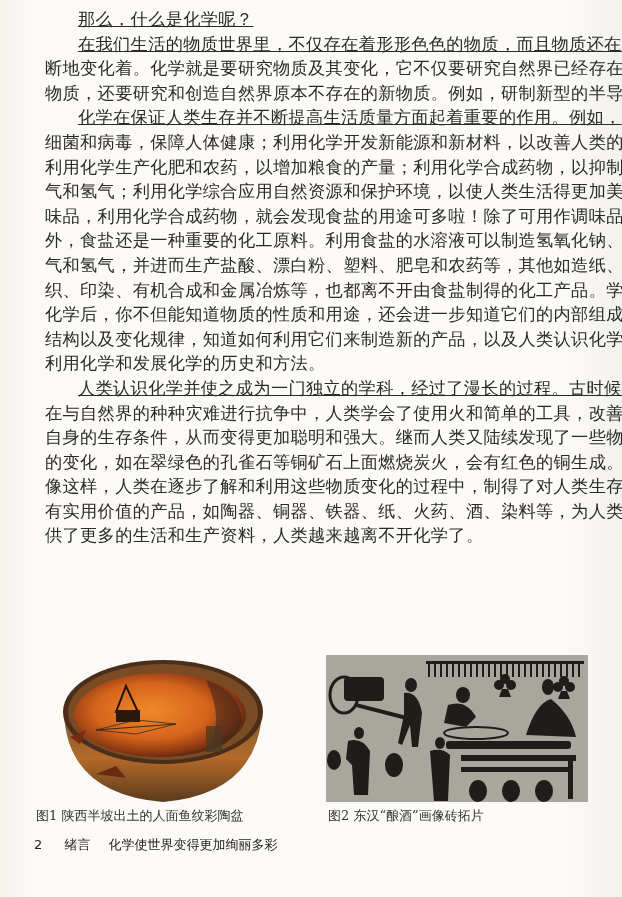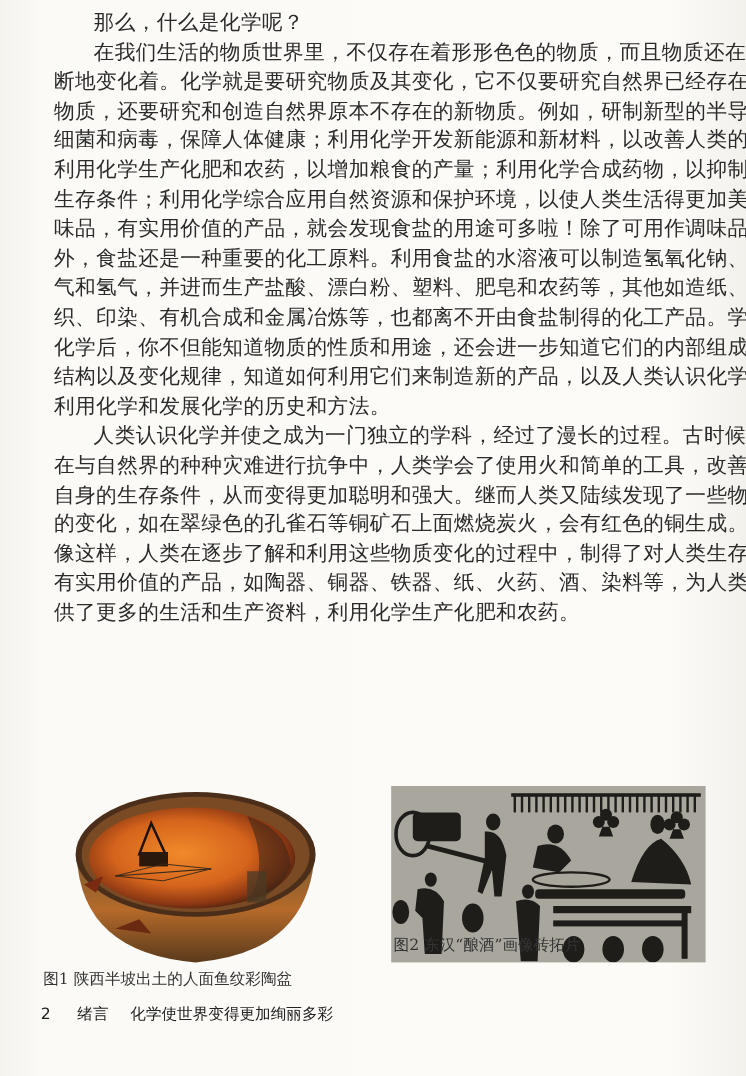--- a/index.html
+++ b/index.html
@@ -21,7 +21,7 @@
   .para { margin: 0; text-align: justify; text-align-last: left; }
   .line { display: block; white-space: nowrap; text-align: justify; text-align-last: justify; }
   .line.last { text-align-last: left; }
-  .line.indent { padding-left: 33px; }
+  .line.indent { padding-left: 33px; text-decoration: underline; }
 
   .fig1 { position: absolute; left: 56px; top: 652px; width: 214px; height: 158px; }
   .fig2 { position: absolute; left: 326px; top: 655px; width: 262px; height: 147px; background: #b9b6ae; overflow: hidden; }

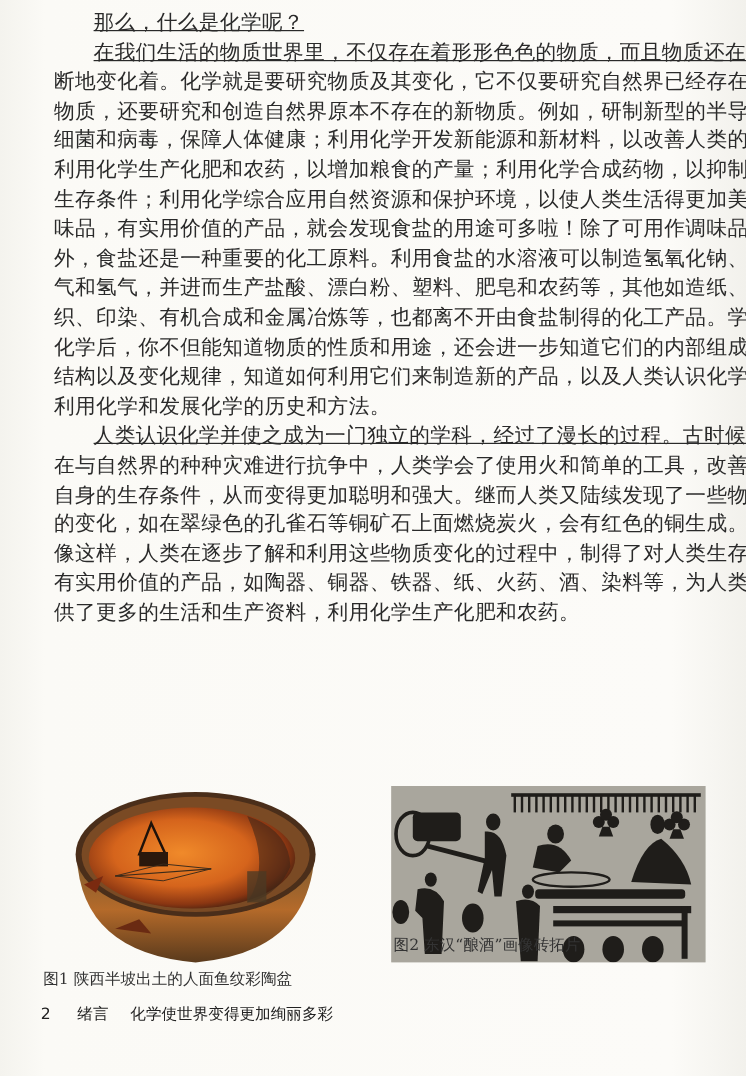--- a/index.html
+++ b/index.html
@@ -49,6 +49,7 @@
         <span class="line">物质，还要研究和创造自然界原本不存在的新物质。例如，研制新型的半导体</span>
       </div>
       <div class="para">
+        <span class="line indent">化学在保证人类生存并不断提高生活质量方面起着重要的作用。例如，</span>
         <span class="line">细菌和病毒，保障人体健康；利用化学开发新能源和新材料，以改善人类的</span>
         <span class="line">利用化学生产化肥和农药，以增加粮食的产量；利用化学合成药物，以抑制</span>
         <span class="line">生存条件；利用化学综合应用自然资源和保护环境，以使人类生活得更加美</span>

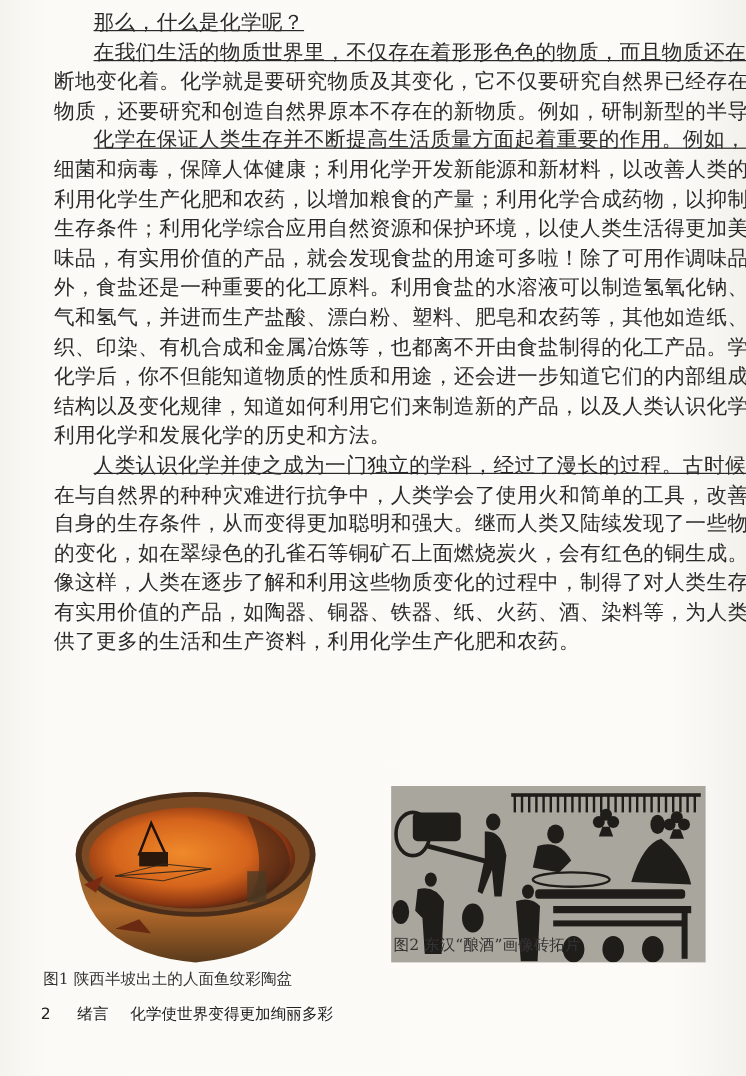--- a/index.html
+++ b/index.html
@@ -52,7 +52,7 @@
         <span class="line indent">化学在保证人类生存并不断提高生活质量方面起着重要的作用。例如，</span>
         <span class="line">细菌和病毒，保障人体健康；利用化学开发新能源和新材料，以改善人类的</span>
         <span class="line">利用化学生产化肥和农药，以增加粮食的产量；利用化学合成药物，以抑制</span>
-        <span class="line">生存条件；利用化学综合应用自然资源和保护环境，以使人类生活得更加美</span>
+        <span class="line">气和氢气；利用化学综合应用自然资源和保护环境，以使人类生活得更加美</span>
         <span class="line">味品，有实用价值的产品，就会发现食盐的用途可多啦！除了可用作调味品</span>
         <span class="line">外，食盐还是一种重要的化工原料。利用食盐的水溶液可以制造氢氧化钠、氯</span>
         <span class="line">气和氢气，并进而生产盐酸、漂白粉、塑料、肥皂和农药等，其他如造纸、纺</span>

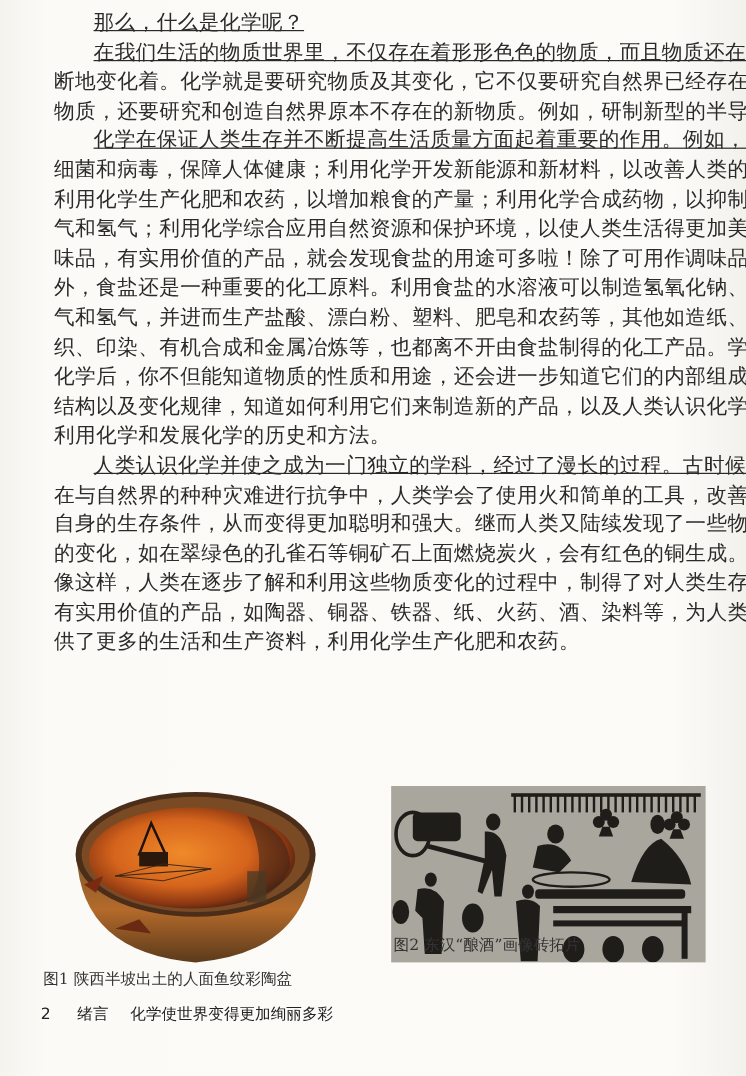--- a/index.html
+++ b/index.html
@@ -53,7 +53,7 @@
         <span class="line">细菌和病毒，保障人体健康；利用化学开发新能源和新材料，以改善人类的</span>
         <span class="line">利用化学生产化肥和农药，以增加粮食的产量；利用化学合成药物，以抑制</span>
         <span class="line">气和氢气；利用化学综合应用自然资源和保护环境，以使人类生活得更加美</span>
-        <span class="line">味品，有实用价值的产品，就会发现食盐的用途可多啦！除了可用作调味品</span>
+        <span class="line">味品，利用化学合成药物，就会发现食盐的用途可多啦！除了可用作调味品</span>
         <span class="line">外，食盐还是一种重要的化工原料。利用食盐的水溶液可以制造氢氧化钠、氯</span>
         <span class="line">气和氢气，并进而生产盐酸、漂白粉、塑料、肥皂和农药等，其他如造纸、纺</span>
         <span class="line">织、印染、有机合成和金属冶炼等，也都离不开由食盐制得的化工产品。学习</span>

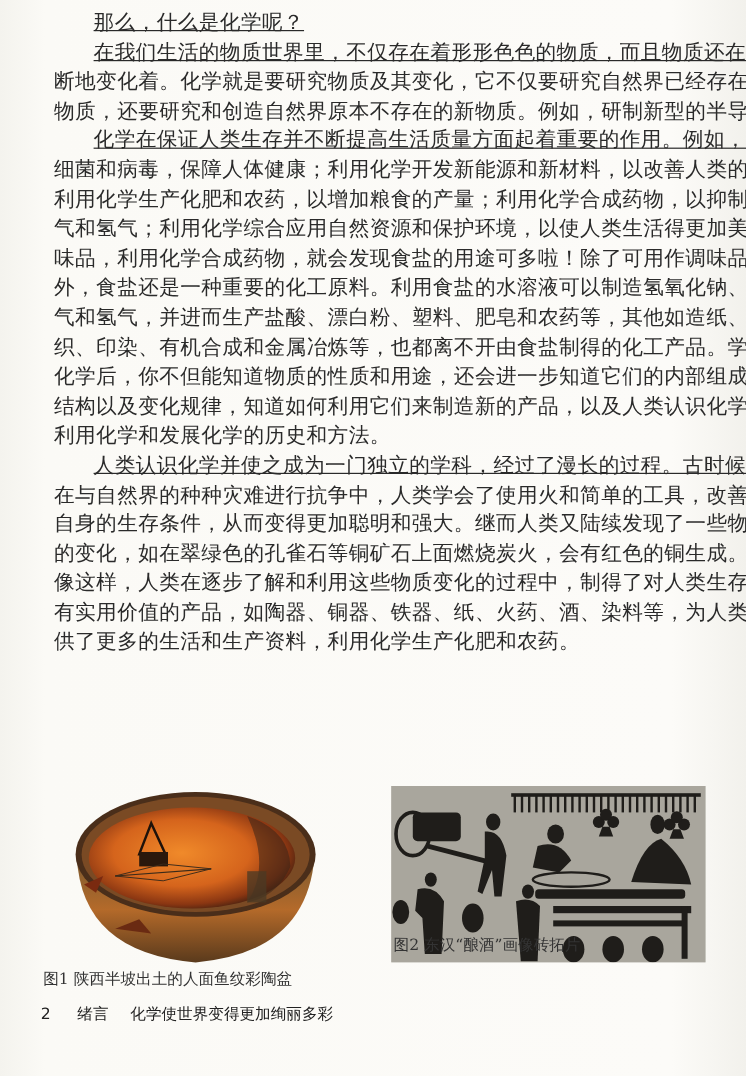--- a/index.html
+++ b/index.html
@@ -68,7 +68,7 @@
         <span class="line">的变化，如在翠绿色的孔雀石等铜矿石上面燃烧炭火，会有红色的铜生成。就</span>
         <span class="line">像这样，人类在逐步了解和利用这些物质变化的过程中，制得了对人类生存具</span>
         <span class="line">有实用价值的产品，如陶器、铜器、铁器、纸、火药、酒、染料等，为人类提</span>
-        <span class="line last">供了更多的生活和生产资料，利用化学生产化肥和农药。</span>
+        <span class="line last">供了更多的生活和生产资料，人类越来越离不开化学了。</span>
       </div>
     </div>
 

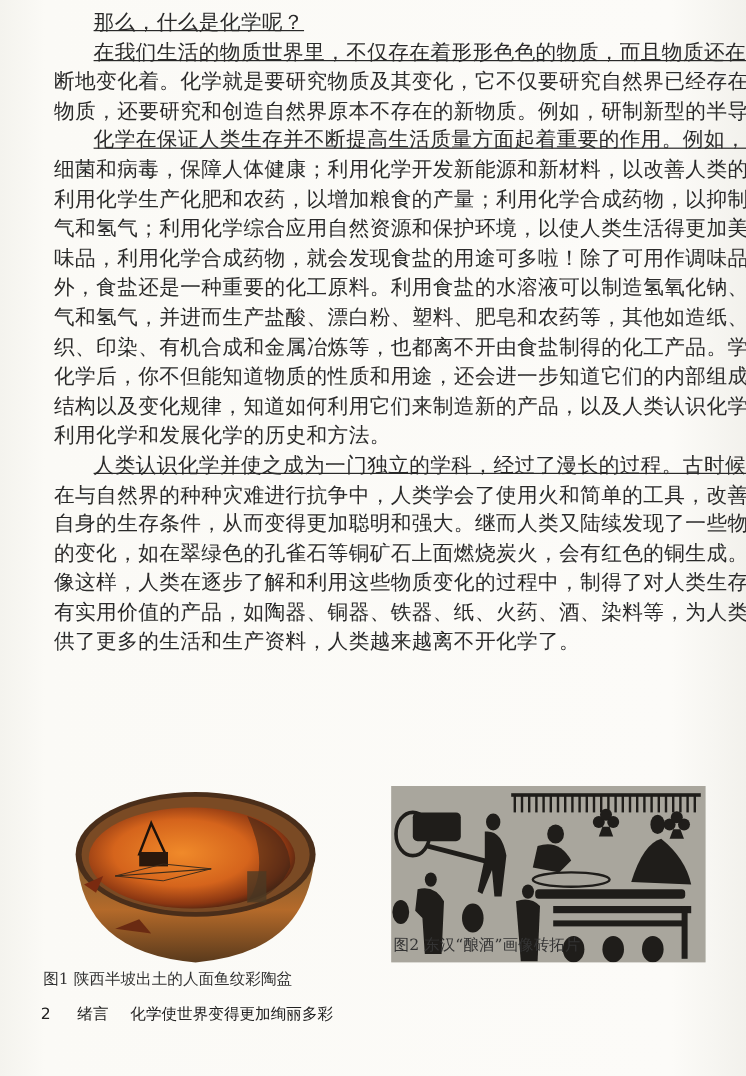--- a/index.html
+++ b/index.html
@@ -29,7 +29,7 @@
     position: absolute; font-size: 13px; color: #333; white-space: nowrap;
   }
   .cap1 { left: 36px; top: 807px; }
-  .cap2 { left: 328px; top: 779px; }
+  .cap2 { left: 328px; top: 807px; }
   .footer { position: absolute; left: 34px; top: 836px; font-size: 13px; color: #222; white-space: nowrap; }
   .footer .pnum { font-family: "DejaVu Sans", "Liberation Sans", sans-serif; margin-right: 18px; }
   .footer .chap { margin-right: 14px; }

